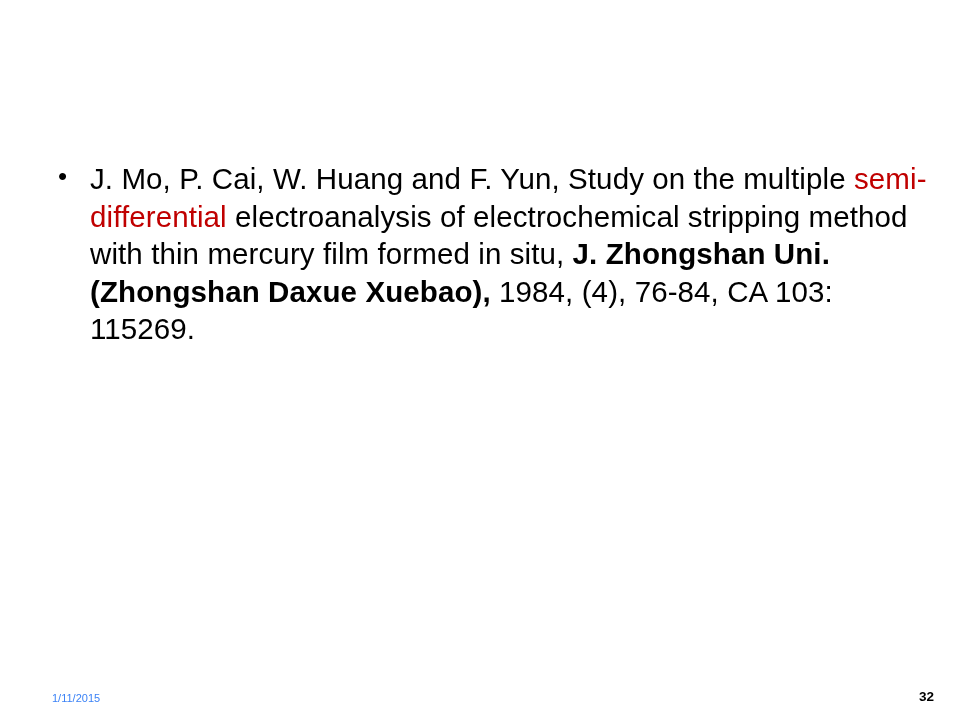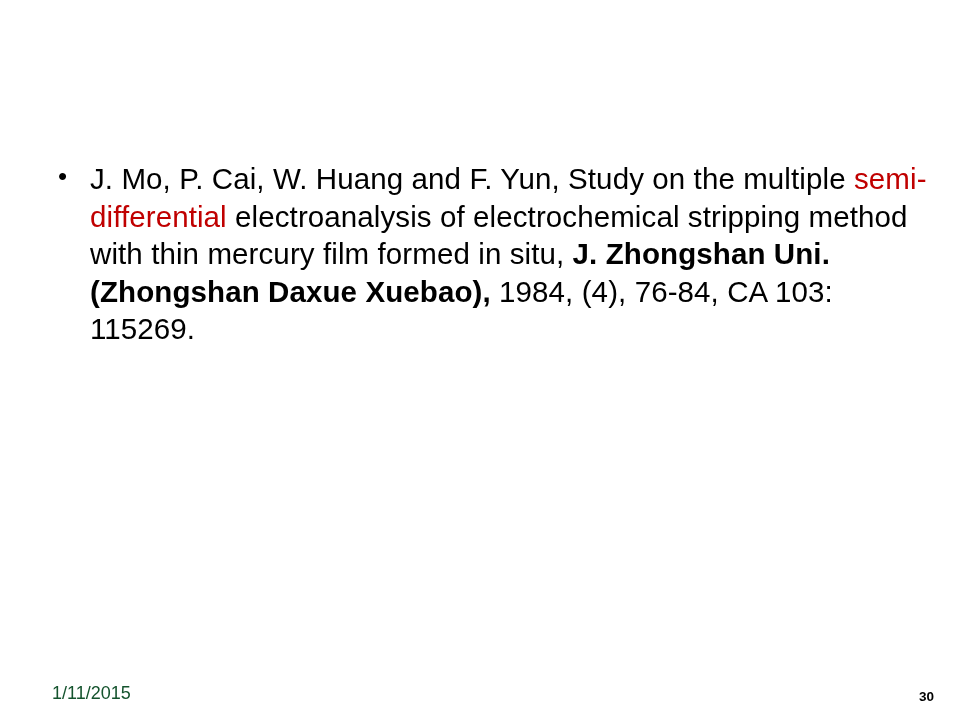--- a/index.html
+++ b/index.html
@@ -58,8 +58,8 @@
     position: absolute;
     left: 52px;
     bottom: 16px;
-    font-size: 18px;
-    color: #14532d;
+    font-size: 11px;
+    color: #3b82f6;
     font-family: "Liberation Sans", sans-serif;
   }
   .footer-page {

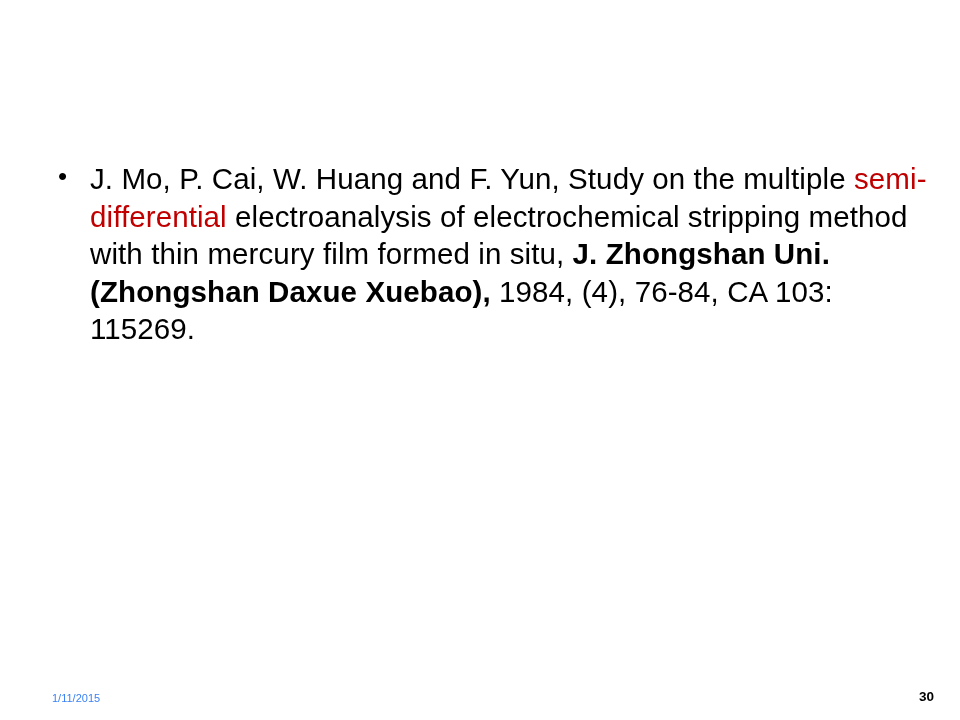--- a/index.html
+++ b/index.html
@@ -84,7 +84,7 @@
   </div>
 
   <div class="footer-date">1/11/2015</div>
-  <div class="footer-page">30</div>
+  <div class="footer-page">32</div>
 
 </div>
 

